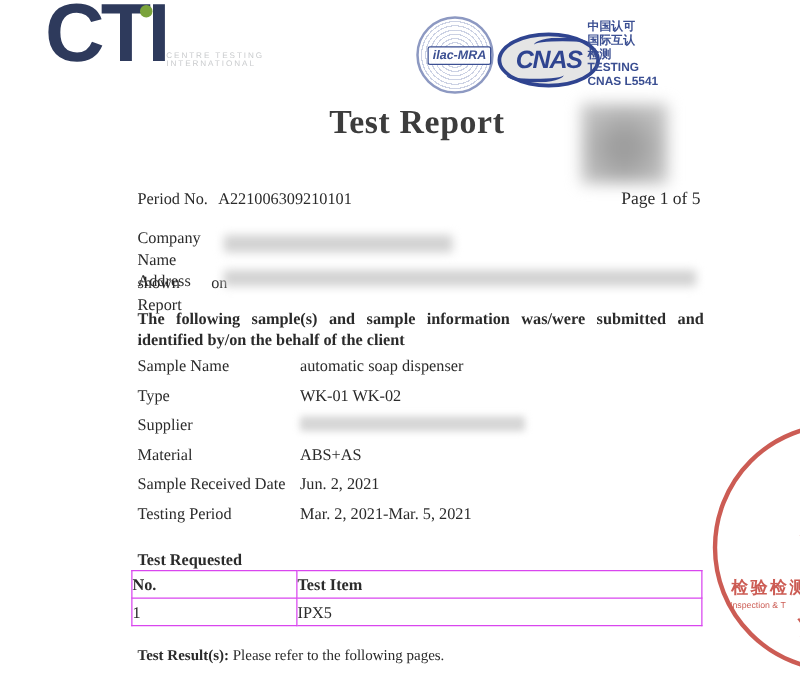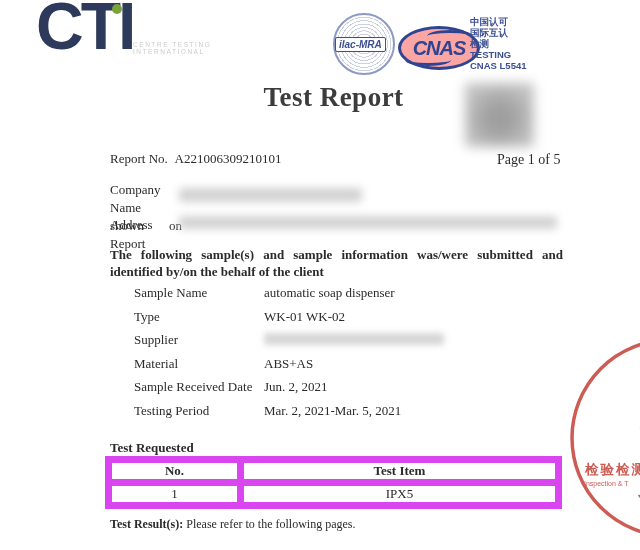--- a/index.html
+++ b/index.html
@@ -35,7 +35,7 @@
     border-radius:50%; border:2px solid #8d99c2;
     background:repeating-radial-gradient(circle at 50% 50%,
        rgba(85,105,165,0) 0 2.5px, rgba(85,105,165,.30) 2.5px 3.4px);
-    display:flex; align-items:center; justify-content:flex-start;
+    display:flex; align-items:center; justify-content:flex-end;
   }
   .ilac-band {
     background:rgba(255,255,255,.9); border:1px solid #3b4f92; border-radius:2px;

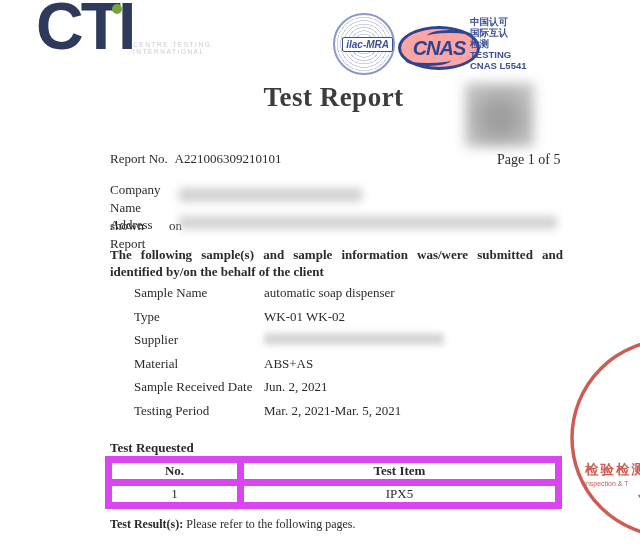--- a/index.html
+++ b/index.html
@@ -47,7 +47,7 @@
   .cnas {
     position:absolute; left:398px; top:26px; width:82px; height:44px;
     border:3px solid #2f4490; border-radius:50%;
-    display:flex; align-items:center; justify-content:center; background:#fca5a5;
+    display:flex; align-items:center; justify-content:center; background:#e5e5e5;
   }
   .cnas-text {
     font-family:"Liberation Sans", sans-serif; font-weight:bold; font-style:italic;

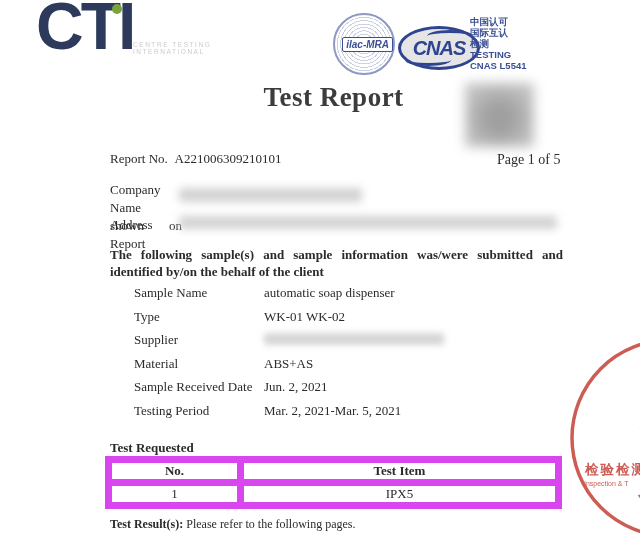--- a/index.html
+++ b/index.html
@@ -159,7 +159,7 @@
   <div class="qr-blur"></div>
 
   <div class="report-line">
-    <span class="report-no-label">Report No.</span>
+    <span class="report-no-label">Period No.</span>
     <span>A221006309210101</span>
   </div>
   <div class="page-label">Page 1 of 5</div>

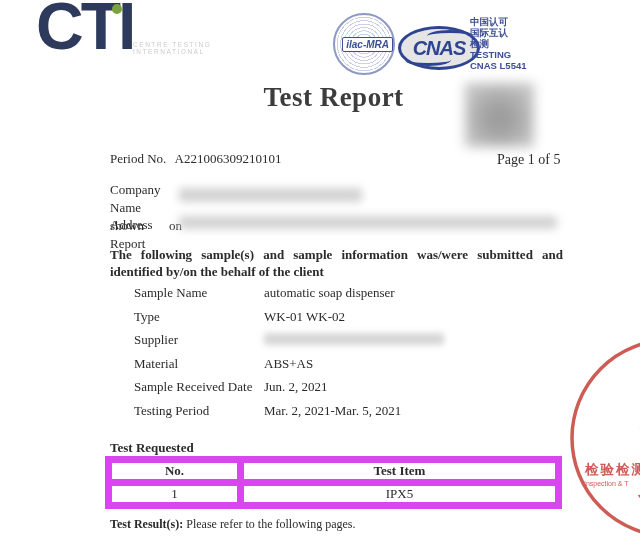--- a/index.html
+++ b/index.html
@@ -102,7 +102,7 @@
 
   
   .sample-rows { position:absolute; left:110px; top:285px; width:453px; font-size:13px; }
-  .sample-row { display:flex; height:23.5px; align-items:flex-start;margin-left:24px; }
+  .sample-row { display:flex; height:23.5px; align-items:flex-start; }
   .sample-row .lbl { width:130px; flex:none; }
   .sample-row .val { flex:1; }
   .supplier-blur { position:relative; top:1px; width:180px; height:12px;

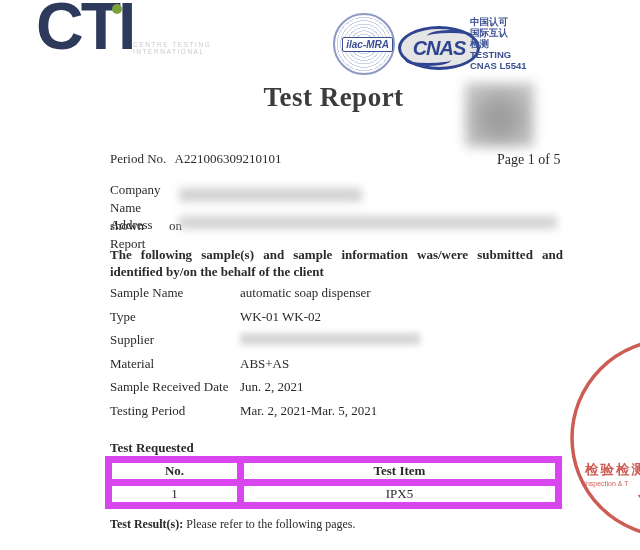--- a/index.html
+++ b/index.html
@@ -115,7 +115,7 @@
     border-collapse:collapse; font-size:13px;
   }
   .tr-table th, .tr-table td {
-    border:7px solid #d946ef; text-align:center; height:22px; padding:0;
+    border:1px solid #d946ef; text-align:left; height:22px; padding:0;
     font-weight:normal;
   }
   .tr-table th { font-weight:bold; }

